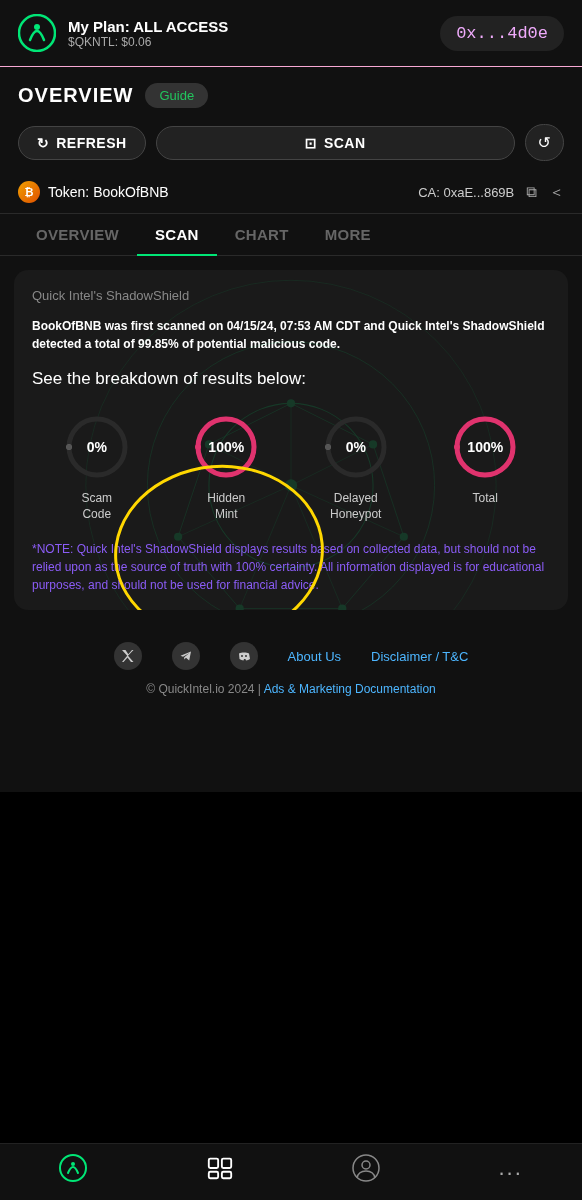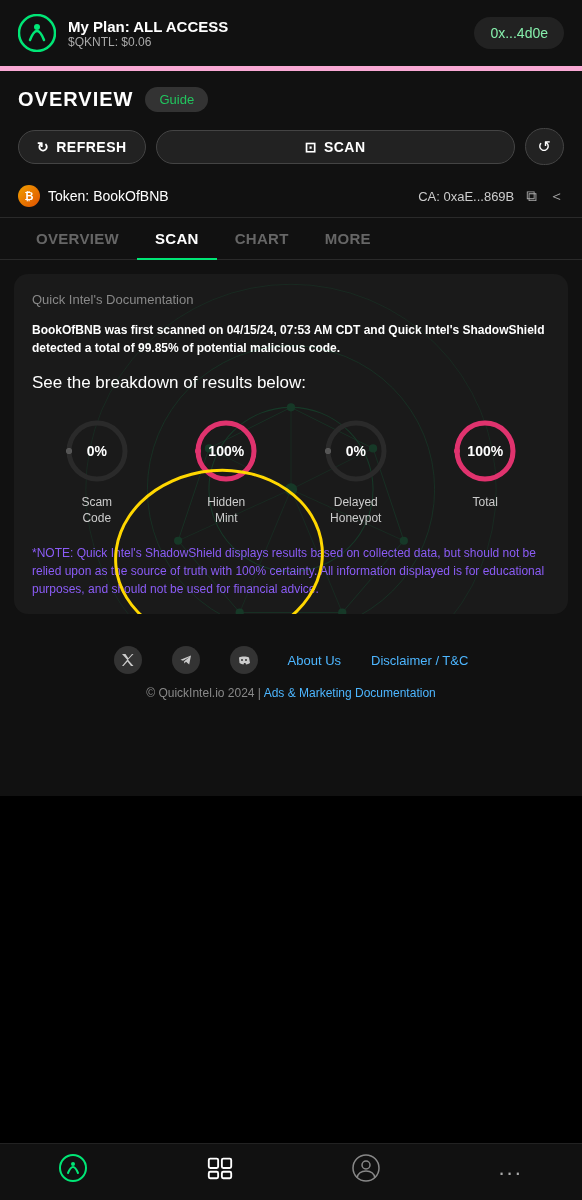--- a/index.html
+++ b/index.html
@@ -20,7 +20,7 @@
       align-items: center;
       justify-content: space-between;
       padding: 14px 18px;
-      border-bottom: 5px solid #f9a8d4;
+      border-bottom: 1px solid #f9a8d4;
     }
     .header-left {
       display: flex;

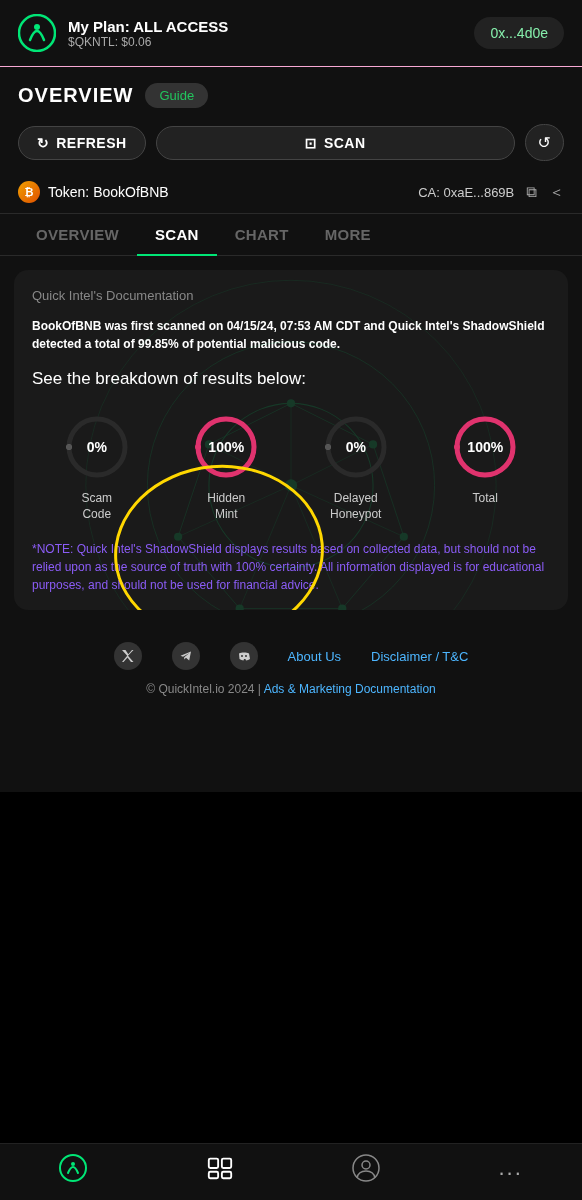--- a/index.html
+++ b/index.html
@@ -44,11 +44,12 @@
     .wallet-btn {
       background: #222;
       border: none;
-      color: #86efac;
+      color: #f0abfc;
       border-radius: 20px;
       padding: 8px 16px;
-      font-size: 14px;
-      cursor: pointer;
+      font-size: 17px;
+      cursor: pointer;
+      font-family: Liberation Mono, monospace;
     }
 
     

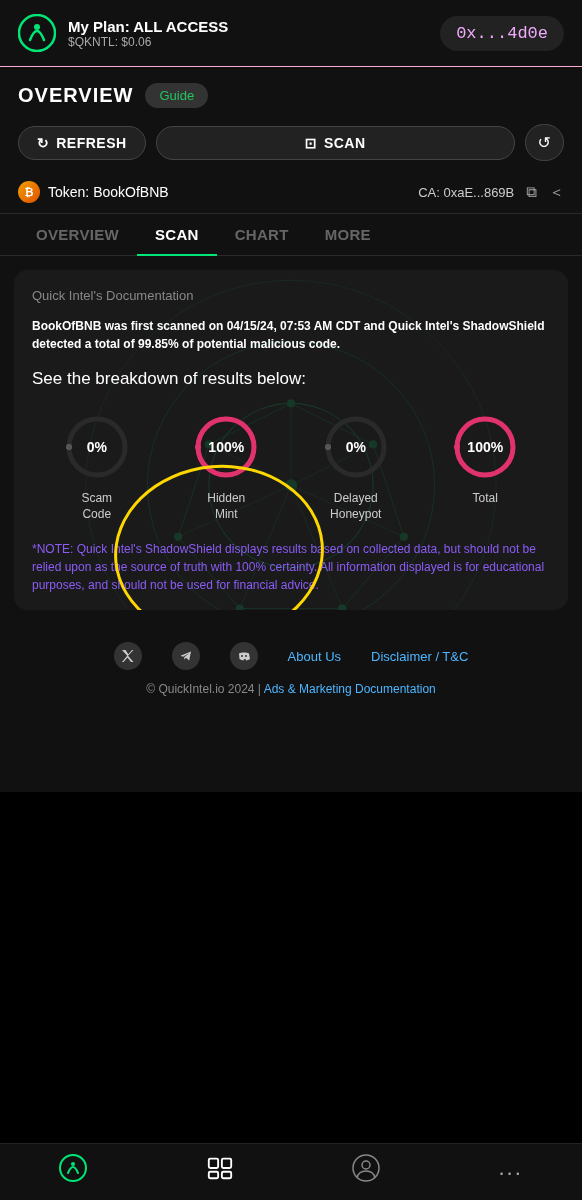--- a/index.html
+++ b/index.html
@@ -463,7 +463,7 @@
         <circle cx="270" cy="210" r="6" fill="#00e676"></circle>
       </svg>
 
-      <div class="shield-label">Quick Intel's Documentation</div>
+      <div class="shield-label">Quick Intel's ShadowShield</div>
 
       <div class="scan-description">BookOfBNB was first scanned on 04/15/24, 07:53 AM CDT and Quick Intel's ShadowShield detected a total of 99.85% of potential malicious code.</div>
 

